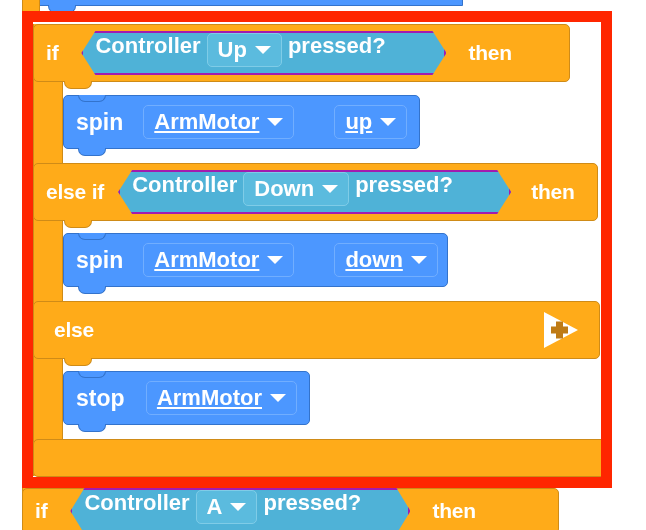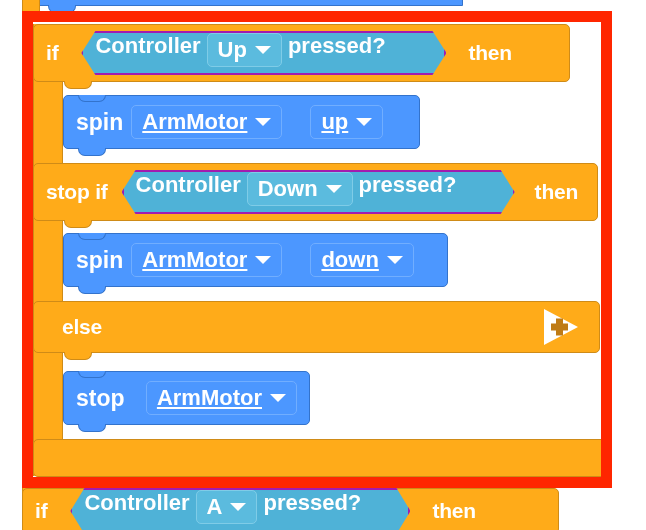--- a/index.html
+++ b/index.html
@@ -102,7 +102,7 @@
     height: 54px;
     display: flex;
     align-items: center;
-    gap: 6px;
+    gap: 18px;
     padding: 0 12px;
     color: #ffffff;
     font-size: 23px;

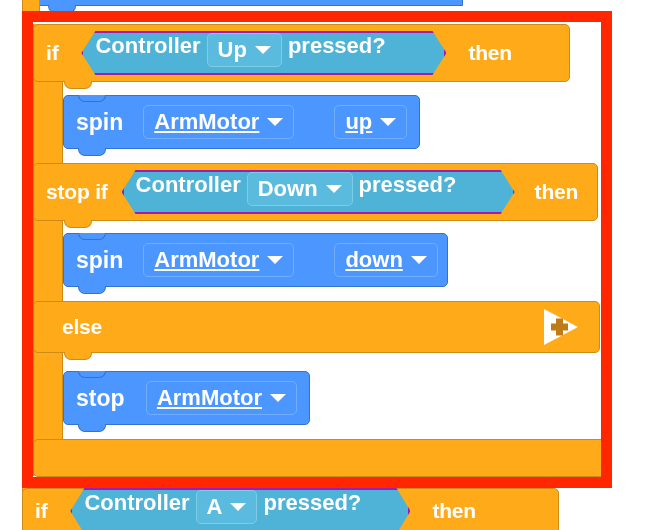--- a/index.html
+++ b/index.html
@@ -215,7 +215,7 @@
   </div>
 
   <div class="ctl-bar" style="left:33px; top:163px; width:565px; height:58px; padding-left:12px;">
-    <span class="kw">stop if</span>
+    <span class="kw">else if</span>
 
     <div class="bool" style="margin-left:14px; width:393px;">
       <span class="lbl">Controller</span>

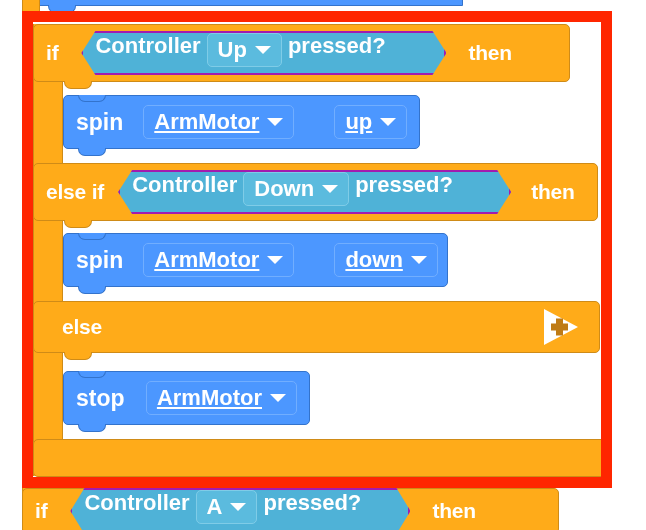--- a/index.html
+++ b/index.html
@@ -242,7 +242,7 @@
     </span>
   </div>
 
-  <div class="ctl-bar" style="left:33px; top:301px; width:567px; height:52px; padding-left:28px;">
+  <div class="ctl-bar" style="left:33px; top:301px; width:567px; height:58px; padding-left:20px;">
     <span class="kw">else</span>
 
     <span class="add-tri">

